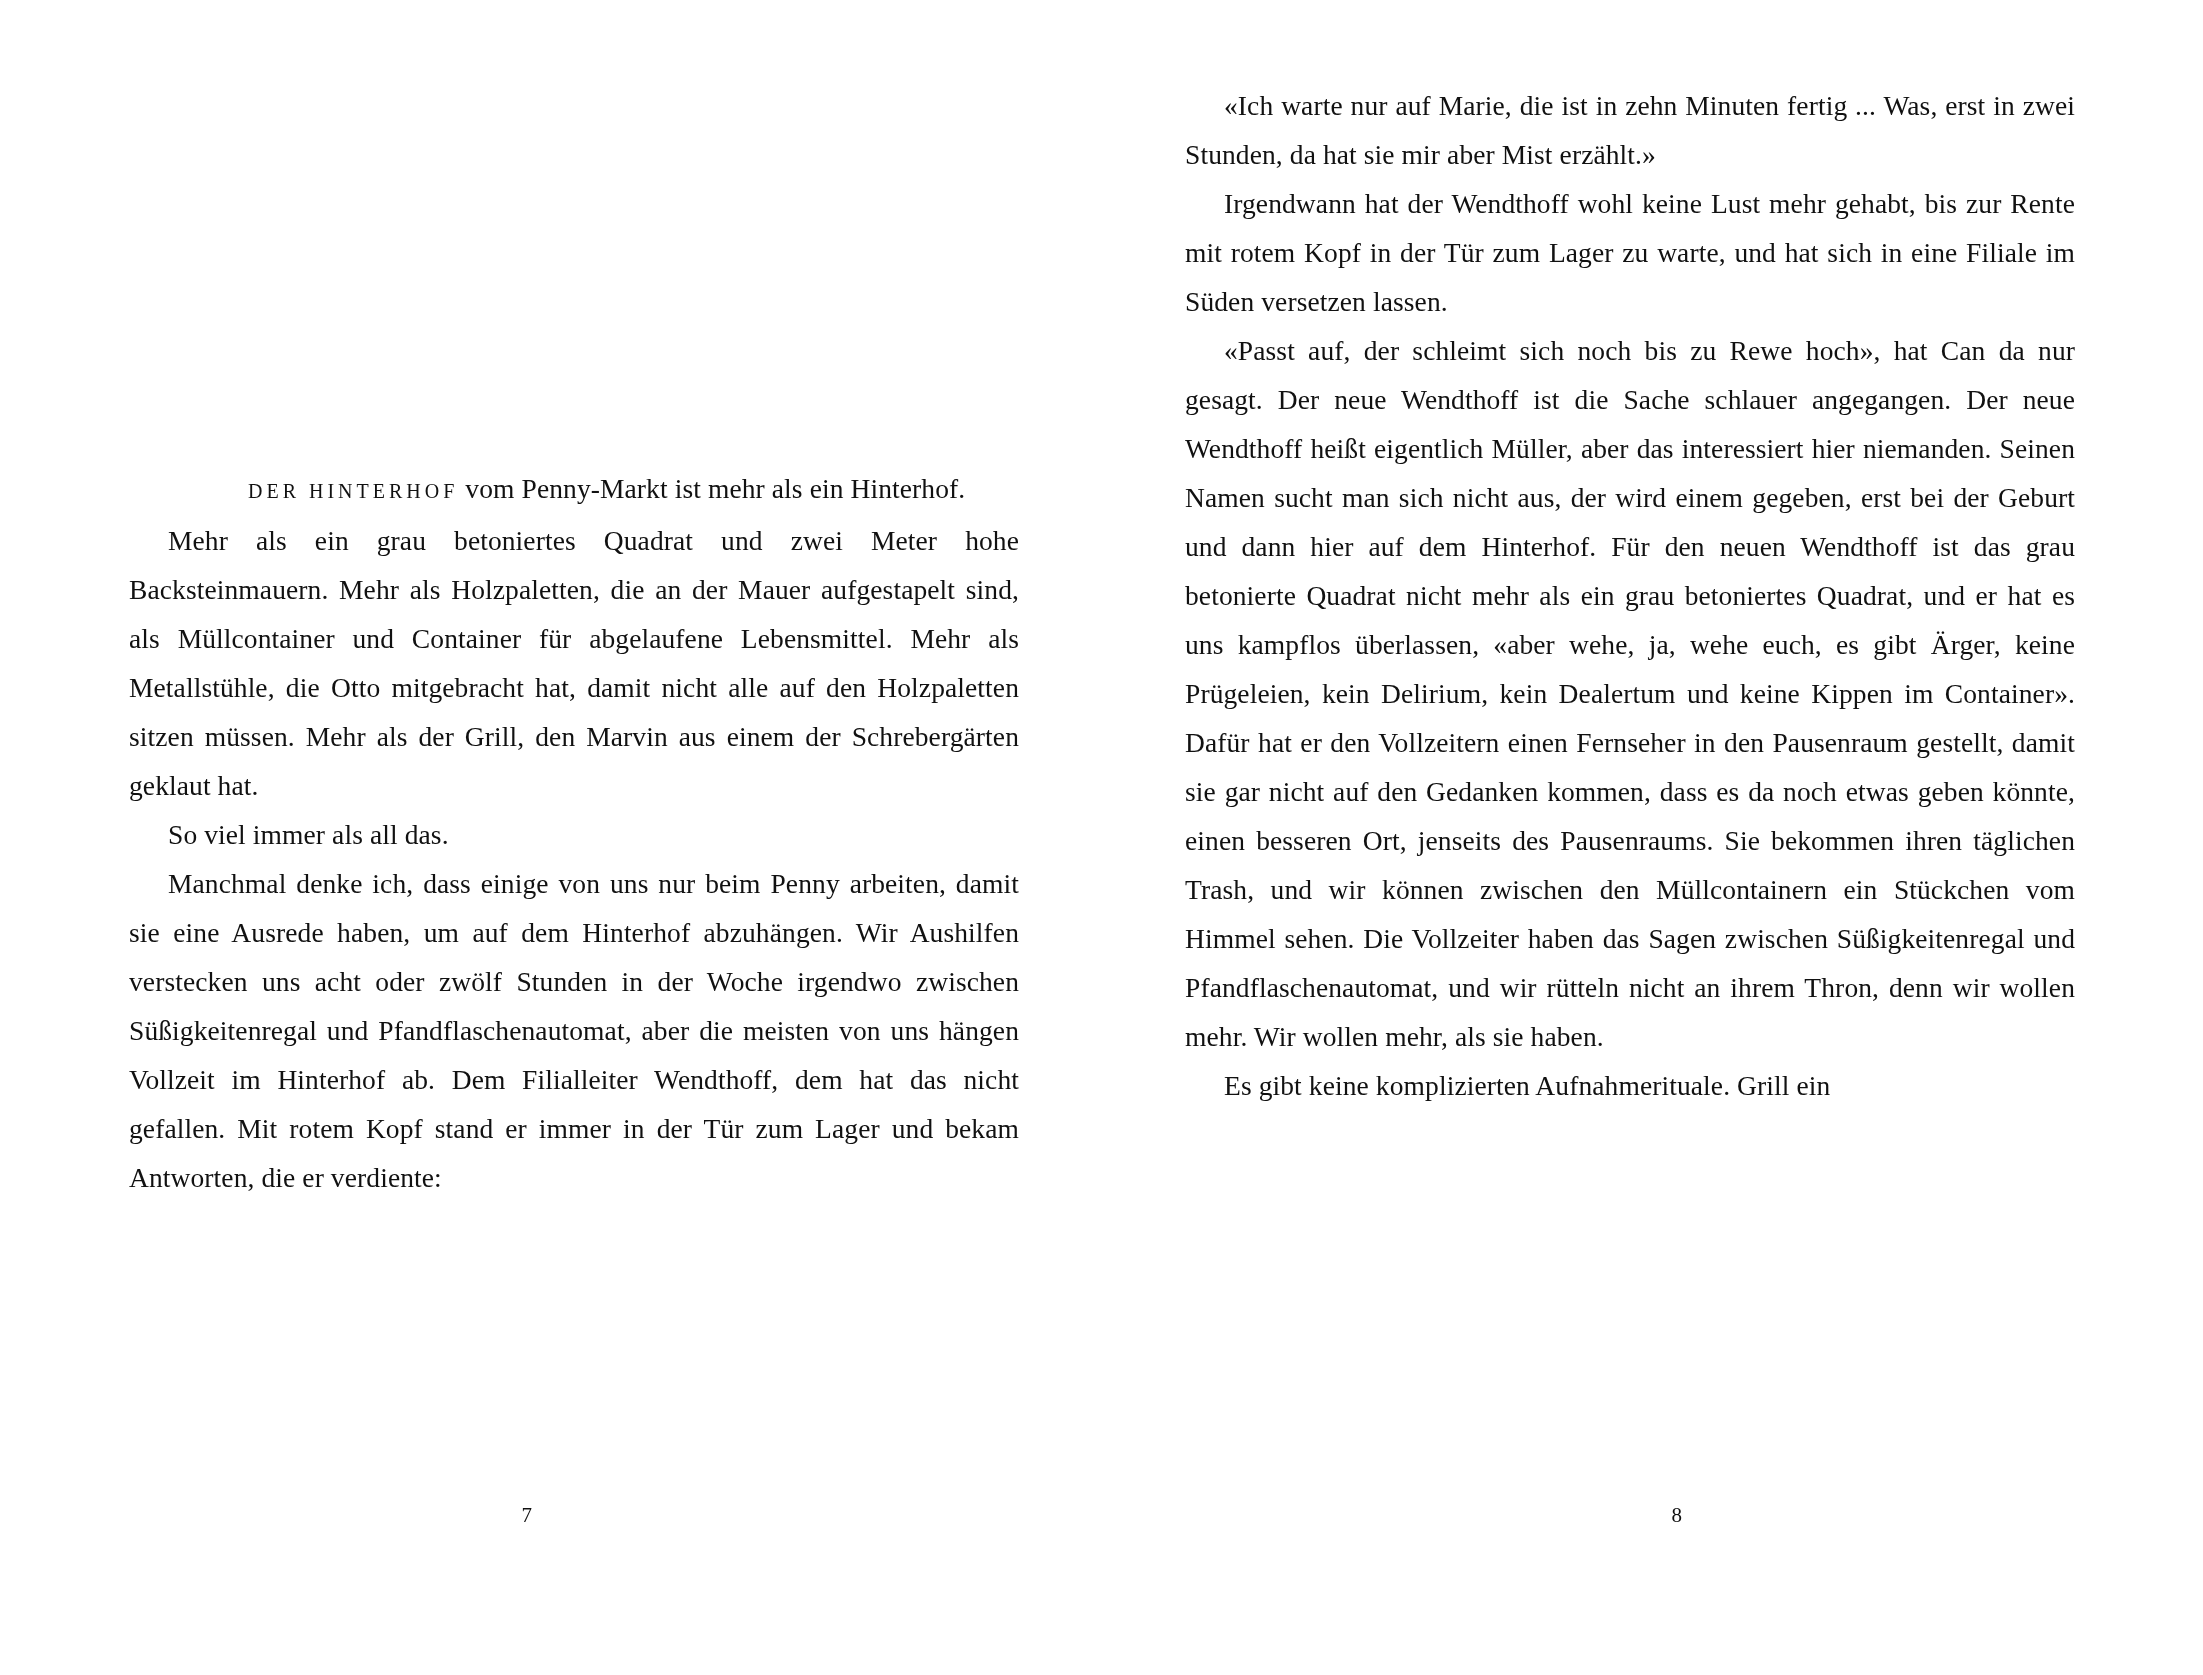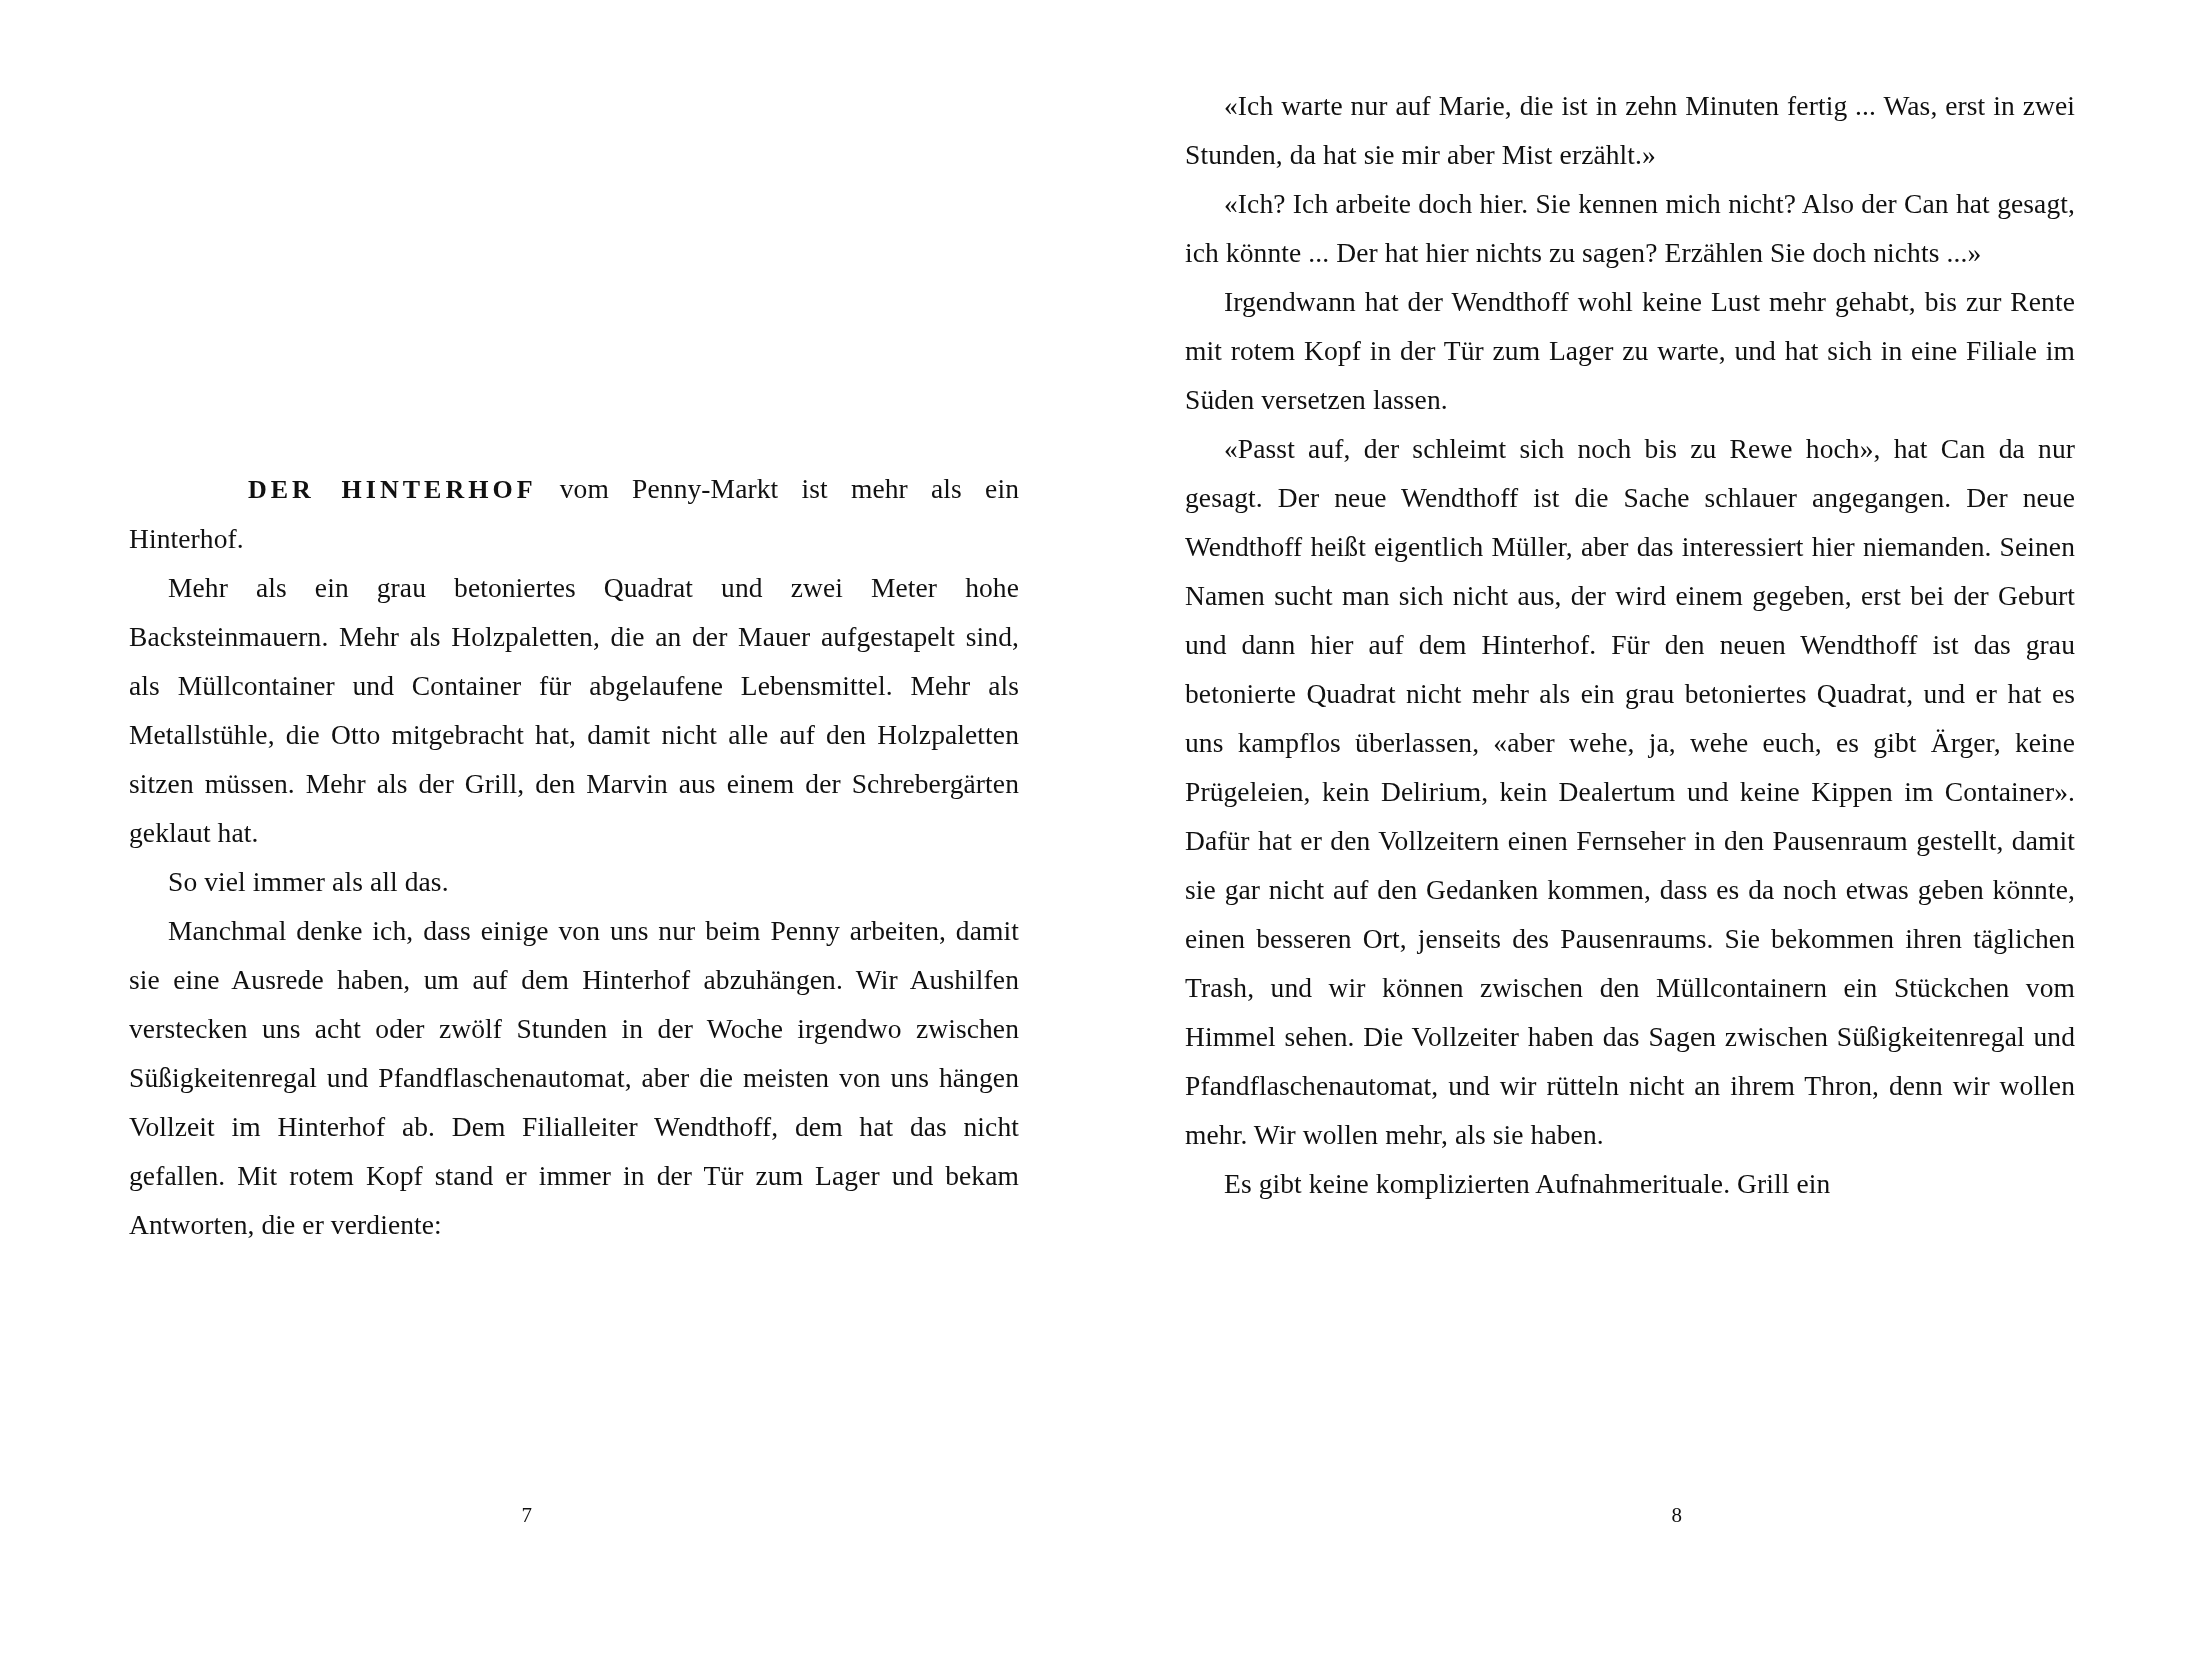--- a/index.html
+++ b/index.html
@@ -103,7 +103,6 @@
   <div class="page page-right">
     <div class="textblock">
       <p class="indent">«Ich warte nur auf Marie, die ist in zehn Minuten fertig ... Was, erst in zwei Stunden, da hat sie mir aber Mist erzählt.»</p>
-      <p class="indent">«Ich? Ich arbeite doch hier. Sie kennen mich nicht? Also der Can hat gesagt, ich könnte ... Der hat hier nichts zu sagen? Erzählen Sie doch nichts ...»</p>
       <p class="indent">Irgendwann hat der Wendthoff wohl keine Lust mehr gehabt, bis zur Rente mit rotem Kopf in der Tür zum Lager zu warte, und hat sich in eine Filiale im Süden versetzen lassen.</p>
       <p class="indent">«Passt auf, der schleimt sich noch bis zu Rewe hoch», hat Can da nur gesagt. Der neue Wendthoff ist die Sache schlauer angegangen. Der neue Wendthoff heißt eigentlich Müller, aber das interessiert hier niemanden. Seinen Namen sucht man sich nicht aus, der wird einem gegeben, erst bei der Geburt und dann hier auf dem Hinterhof. Für den neuen Wendthoff ist das grau betonierte Quadrat nicht mehr als ein grau betoniertes Quadrat, und er hat es uns kampflos überlassen, «aber wehe, ja, wehe euch, es gibt Ärger, keine Prügeleien, kein Delirium, kein Dealertum und keine Kippen im Container». Dafür hat er den Vollzeitern einen Fernseher in den Pausenraum gestellt, damit sie gar nicht auf den Gedanken kommen, dass es da noch etwas geben könnte, einen besseren Ort, jenseits des Pausenraums. Sie bekommen ihren täglichen Trash, und wir können zwischen den Müllcontainern ein Stückchen vom Himmel sehen. Die Vollzeiter haben das Sagen zwischen Süßigkeitenregal und Pfandflaschenautomat, und wir rütteln nicht an ihrem Thron, denn wir wollen mehr. Wir wollen mehr, als sie haben.</p>
       <p class="indent">Es gibt keine komplizierten Aufnahmerituale. Grill ein</p>

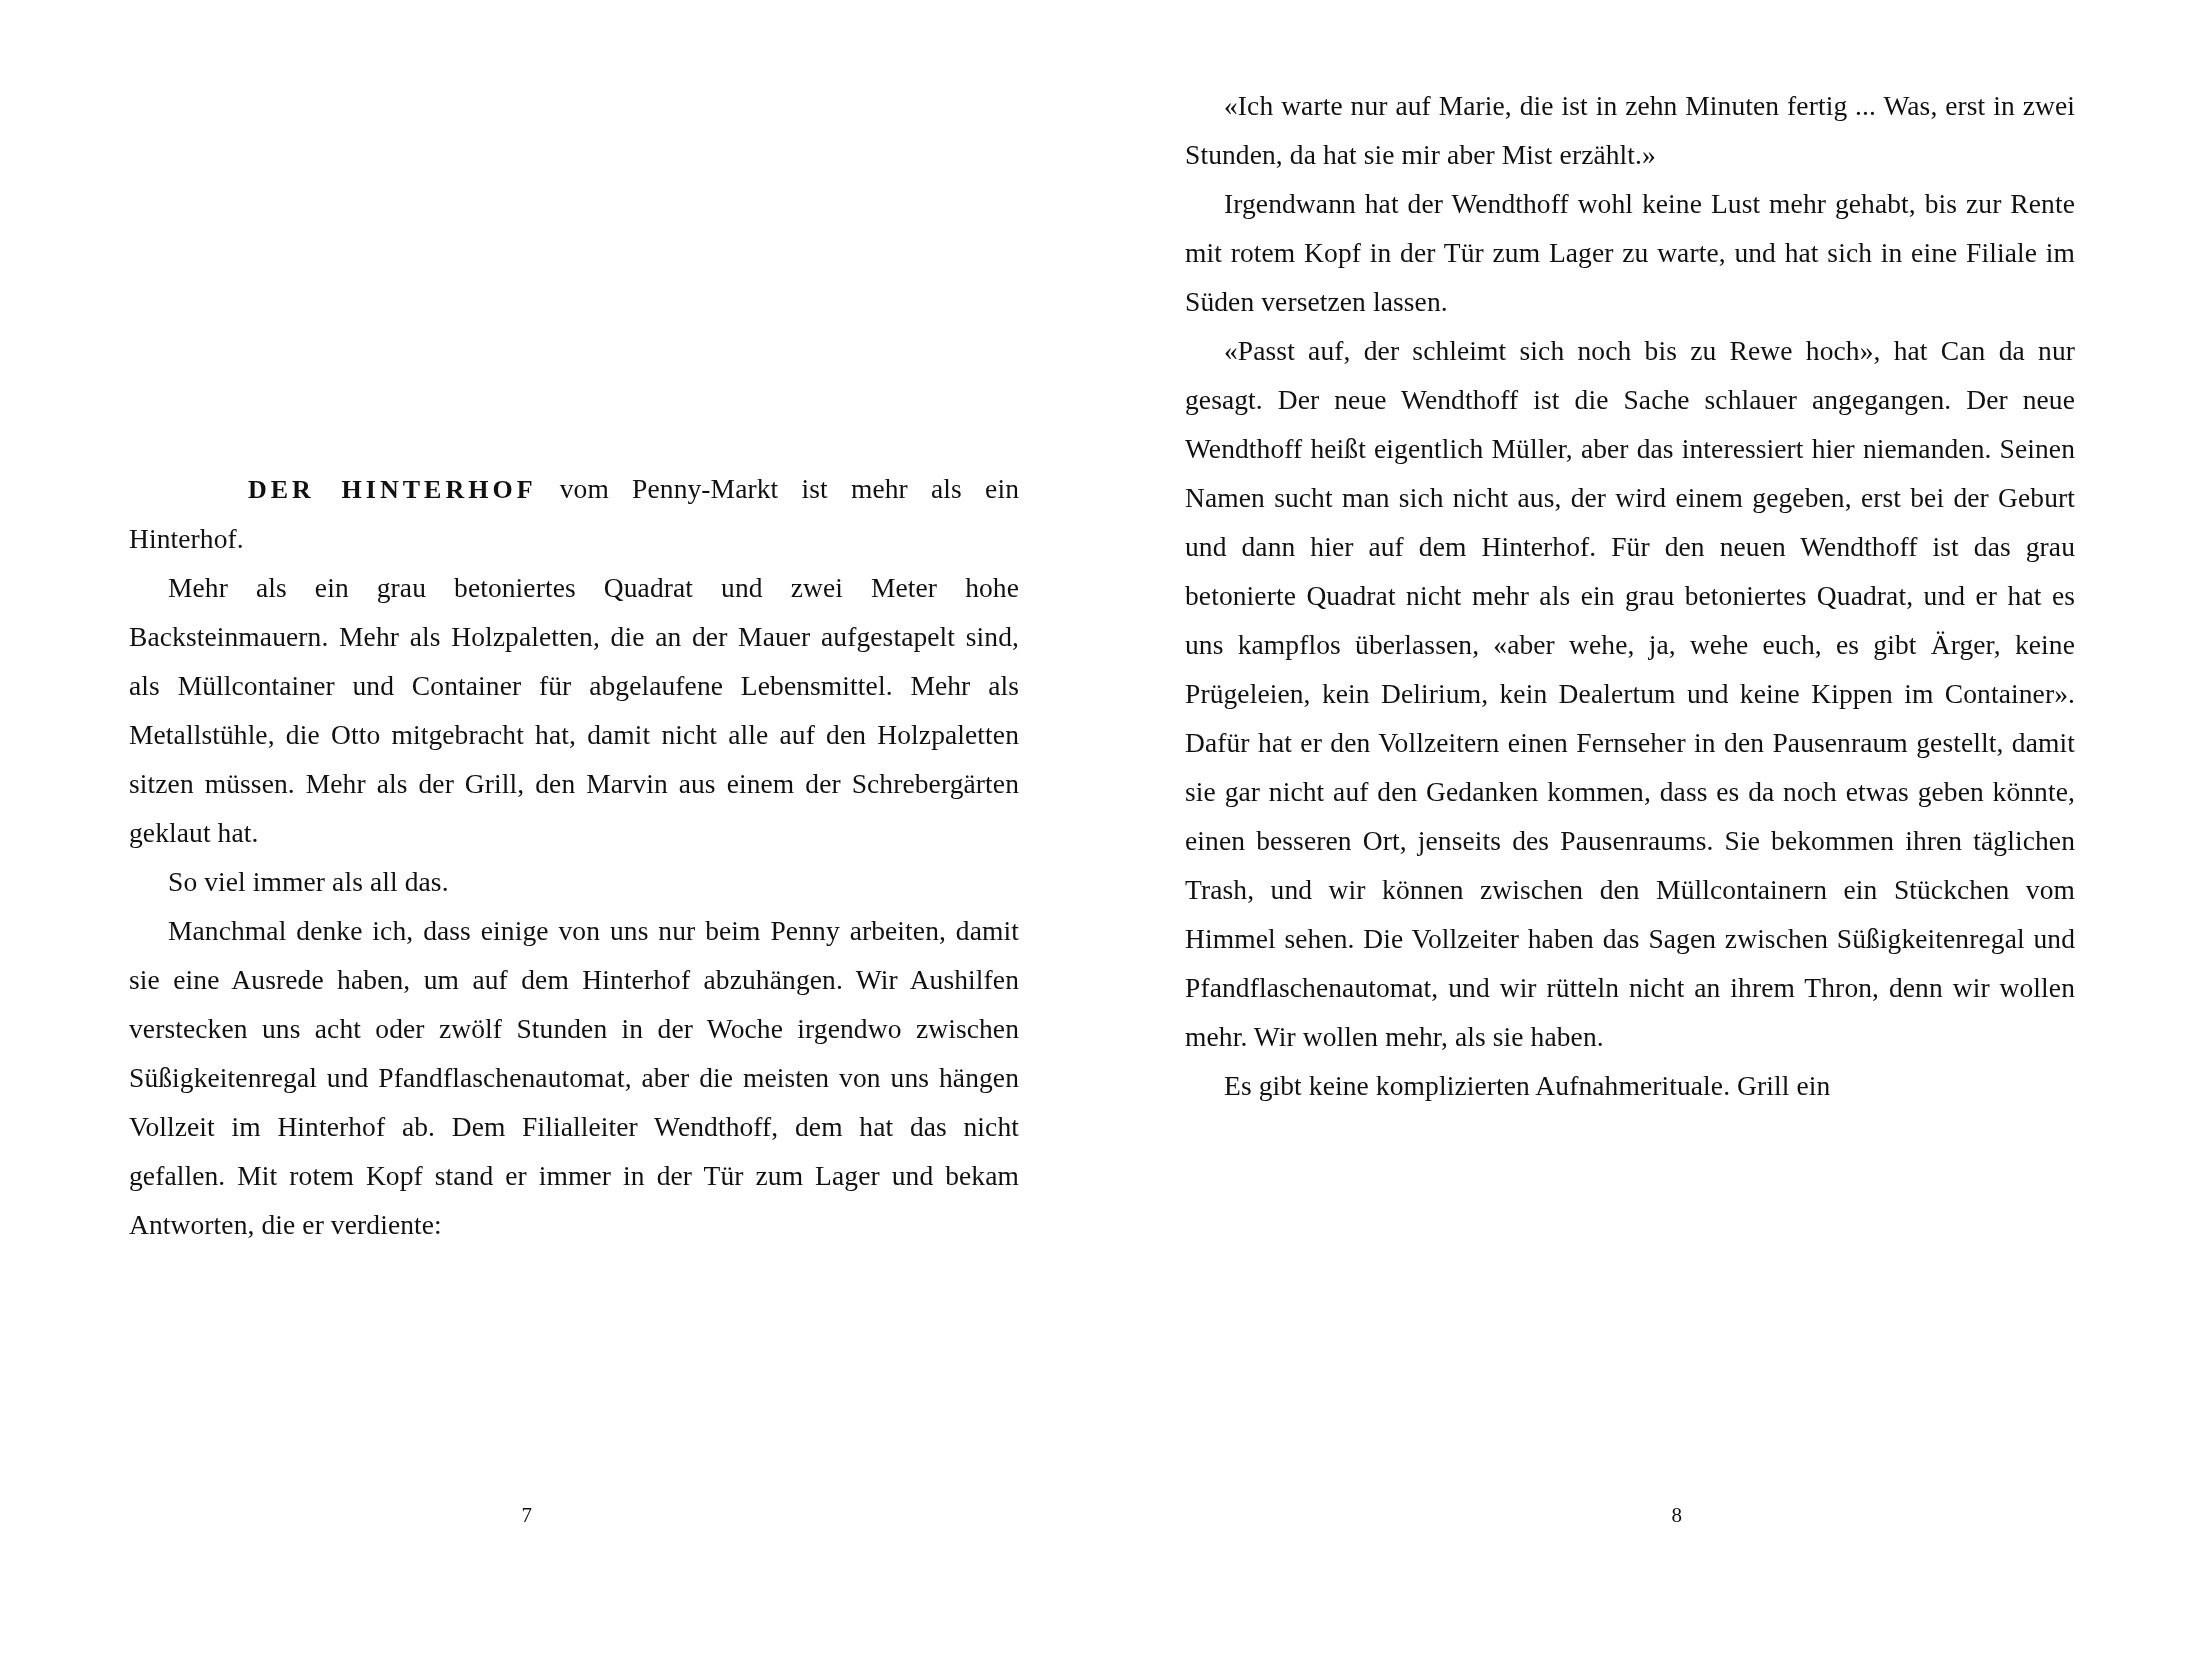--- a/index.html
+++ b/index.html
@@ -64,9 +64,9 @@
     text-indent: 0;
   }
   .chapter-open {
-    font-size: 26px;
+    font-size: 20px;
     letter-spacing: 4px;
-    font-weight: 700;
+    font-weight: 400;
   }
   .opening-pad {
     display: inline-block;

